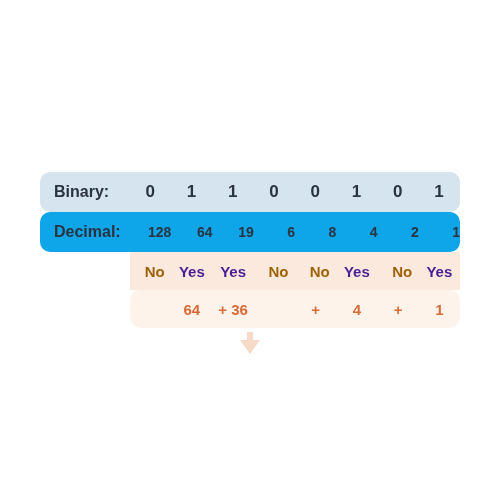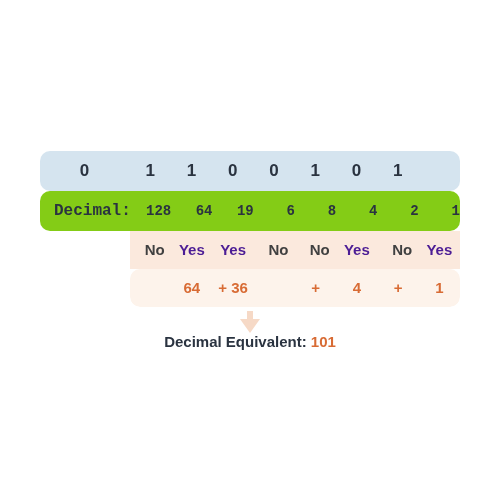--- a/index.html
+++ b/index.html
@@ -98,6 +98,7 @@
 
   <div class="stack">
     <div class="row binary-row">
+      <div class="label-cell">Binary:</div>
       <div class="cell">0</div>
       <div class="cell">1</div>
       <div class="cell">1</div>

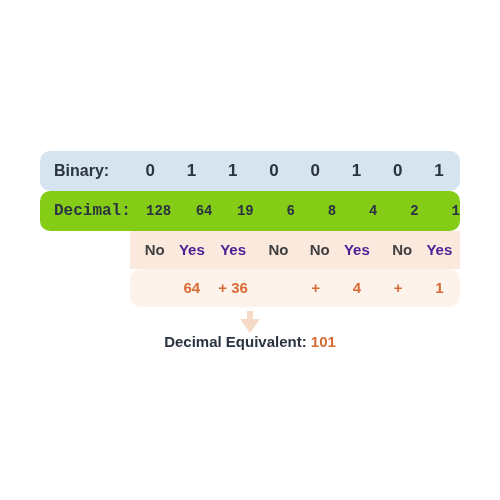--- a/index.html
+++ b/index.html
@@ -35,7 +35,7 @@
   }
   .binary-row { background: #d5e4ef; }
   .binary-row .cell { font-weight: 800; color: #2a3340; letter-spacing: 1px; font-size: 17px; }
-  .decimal-row { background: #84cc16; font-family: Liberation Mono, monospace; }
+  .decimal-row { background: #0ea5e9; }
   .decimal-row .cell { color: #2a3340; font-weight: 600; font-size: 14px; text-align: right; }
   .yesno-row { background: #fbe9dd; }
   .sum-row { background: #fdf3eb; border-radius: 10px; }

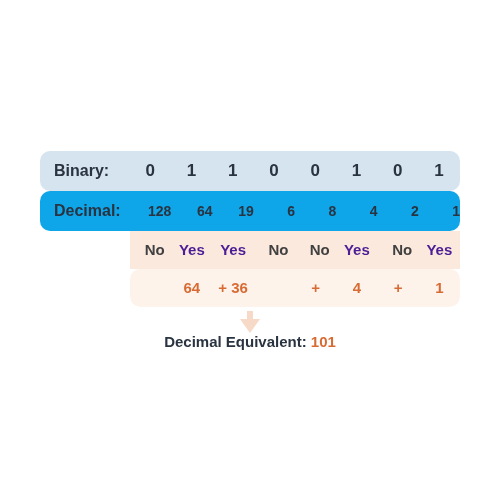--- a/index.html
+++ b/index.html
@@ -40,7 +40,7 @@
   .yesno-row { background: #fbe9dd; }
   .sum-row { background: #fdf3eb; border-radius: 10px; }
   .yes { color: #4c1d95; font-weight: 700; }
-  .no  { color: #404040; font-weight: 600; padding-left: 8px; }
+  .no  { color: #a16207; font-weight: 600; padding-left: 8px; }
   .sum-cell { color: #d86b34; font-weight: 700; font-size: 15px; }
   .row + .row { margin-top: 0; }
   .stack { display: flex; flex-direction: column; gap: 0; }

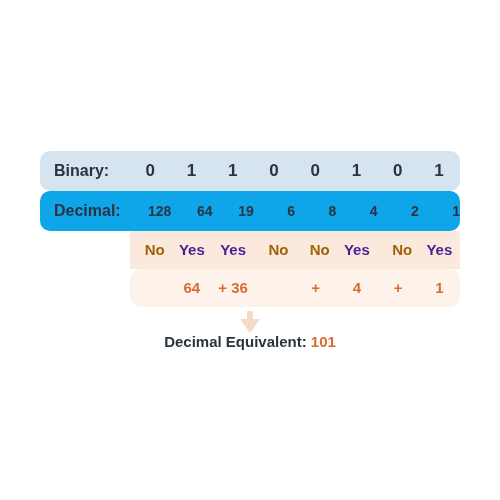--- a/index.html
+++ b/index.html
@@ -147,9 +147,6 @@
 
   <div class="arrow"></div>
 
-  <div class="result">
-    <span>Decimal Equivalent: </span><span class="val">101</span>
-  </div>
 
 </div>
 

